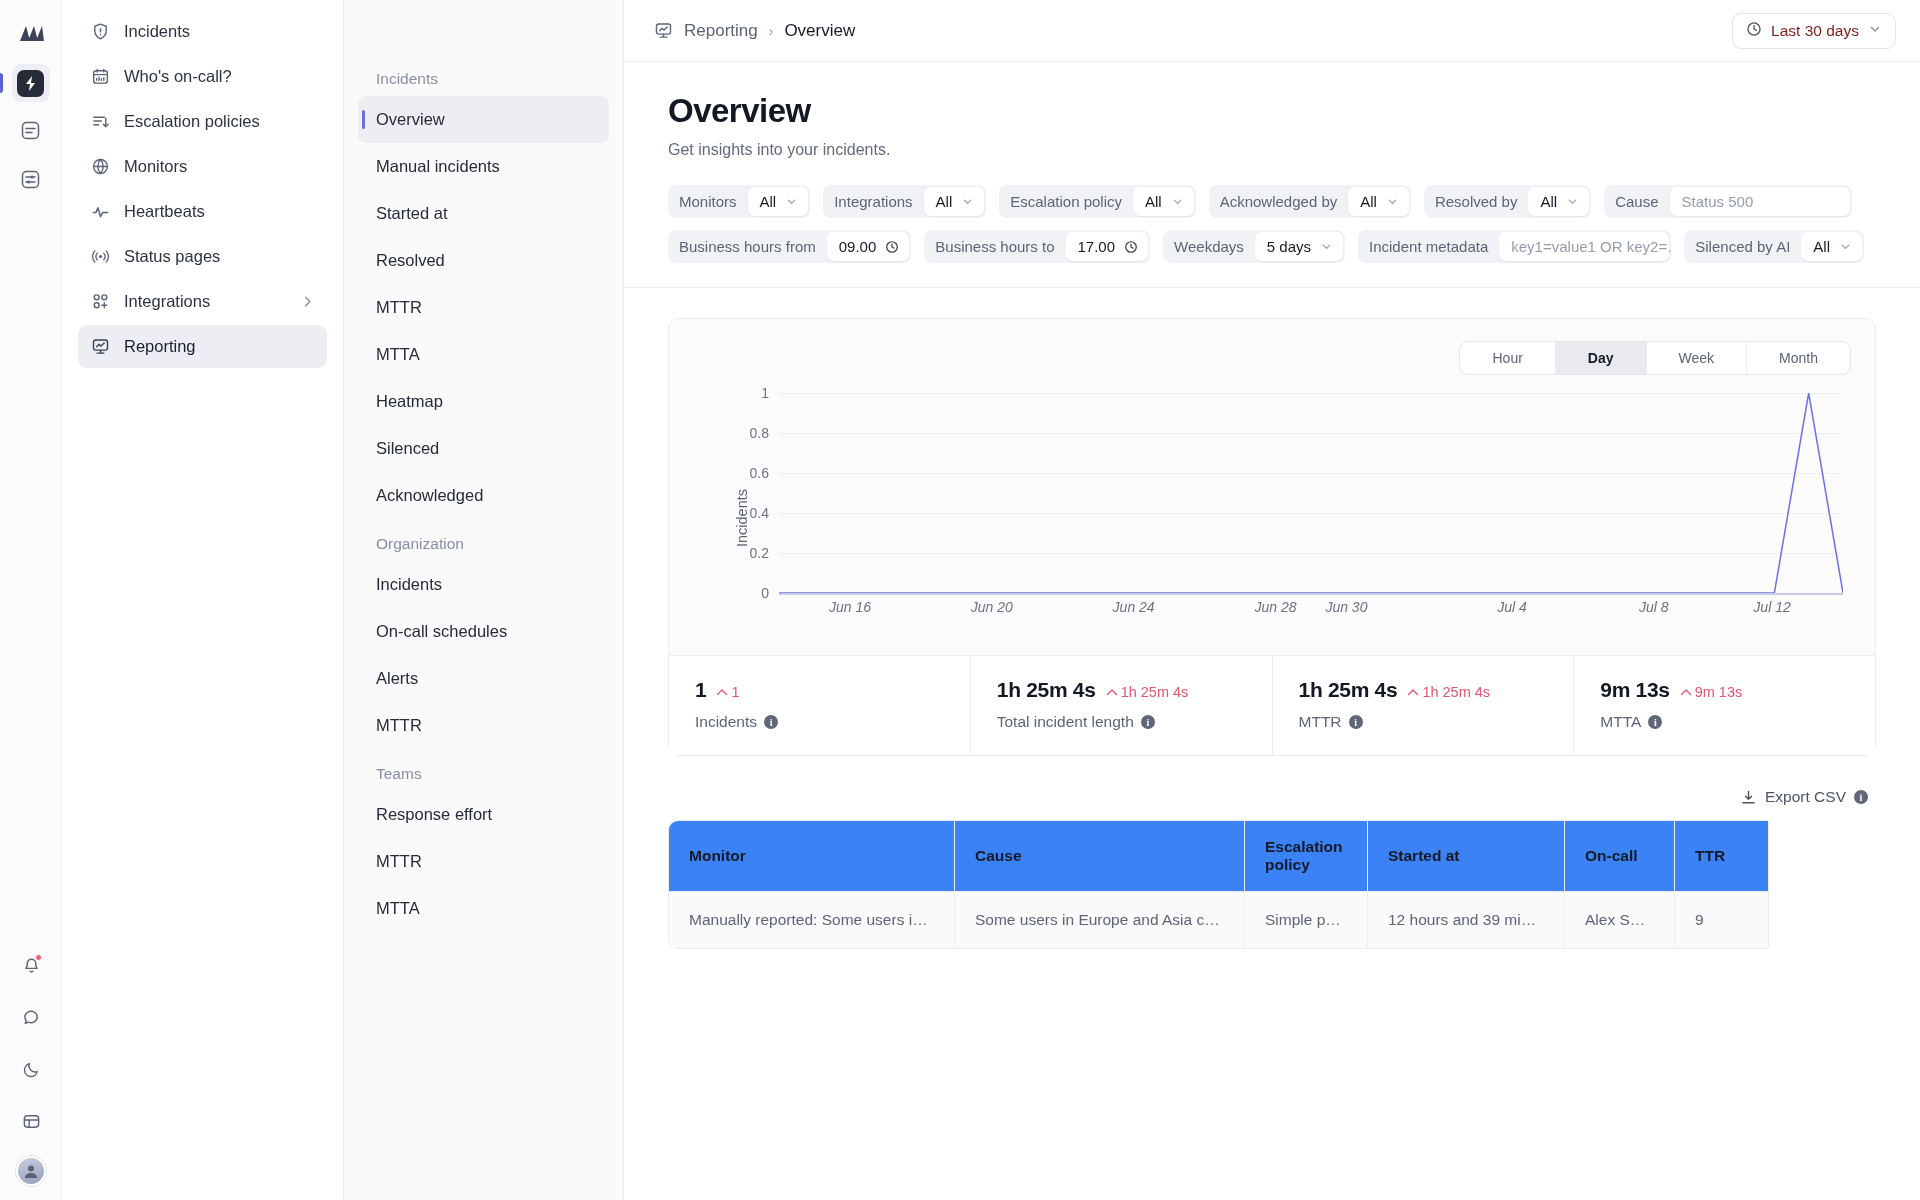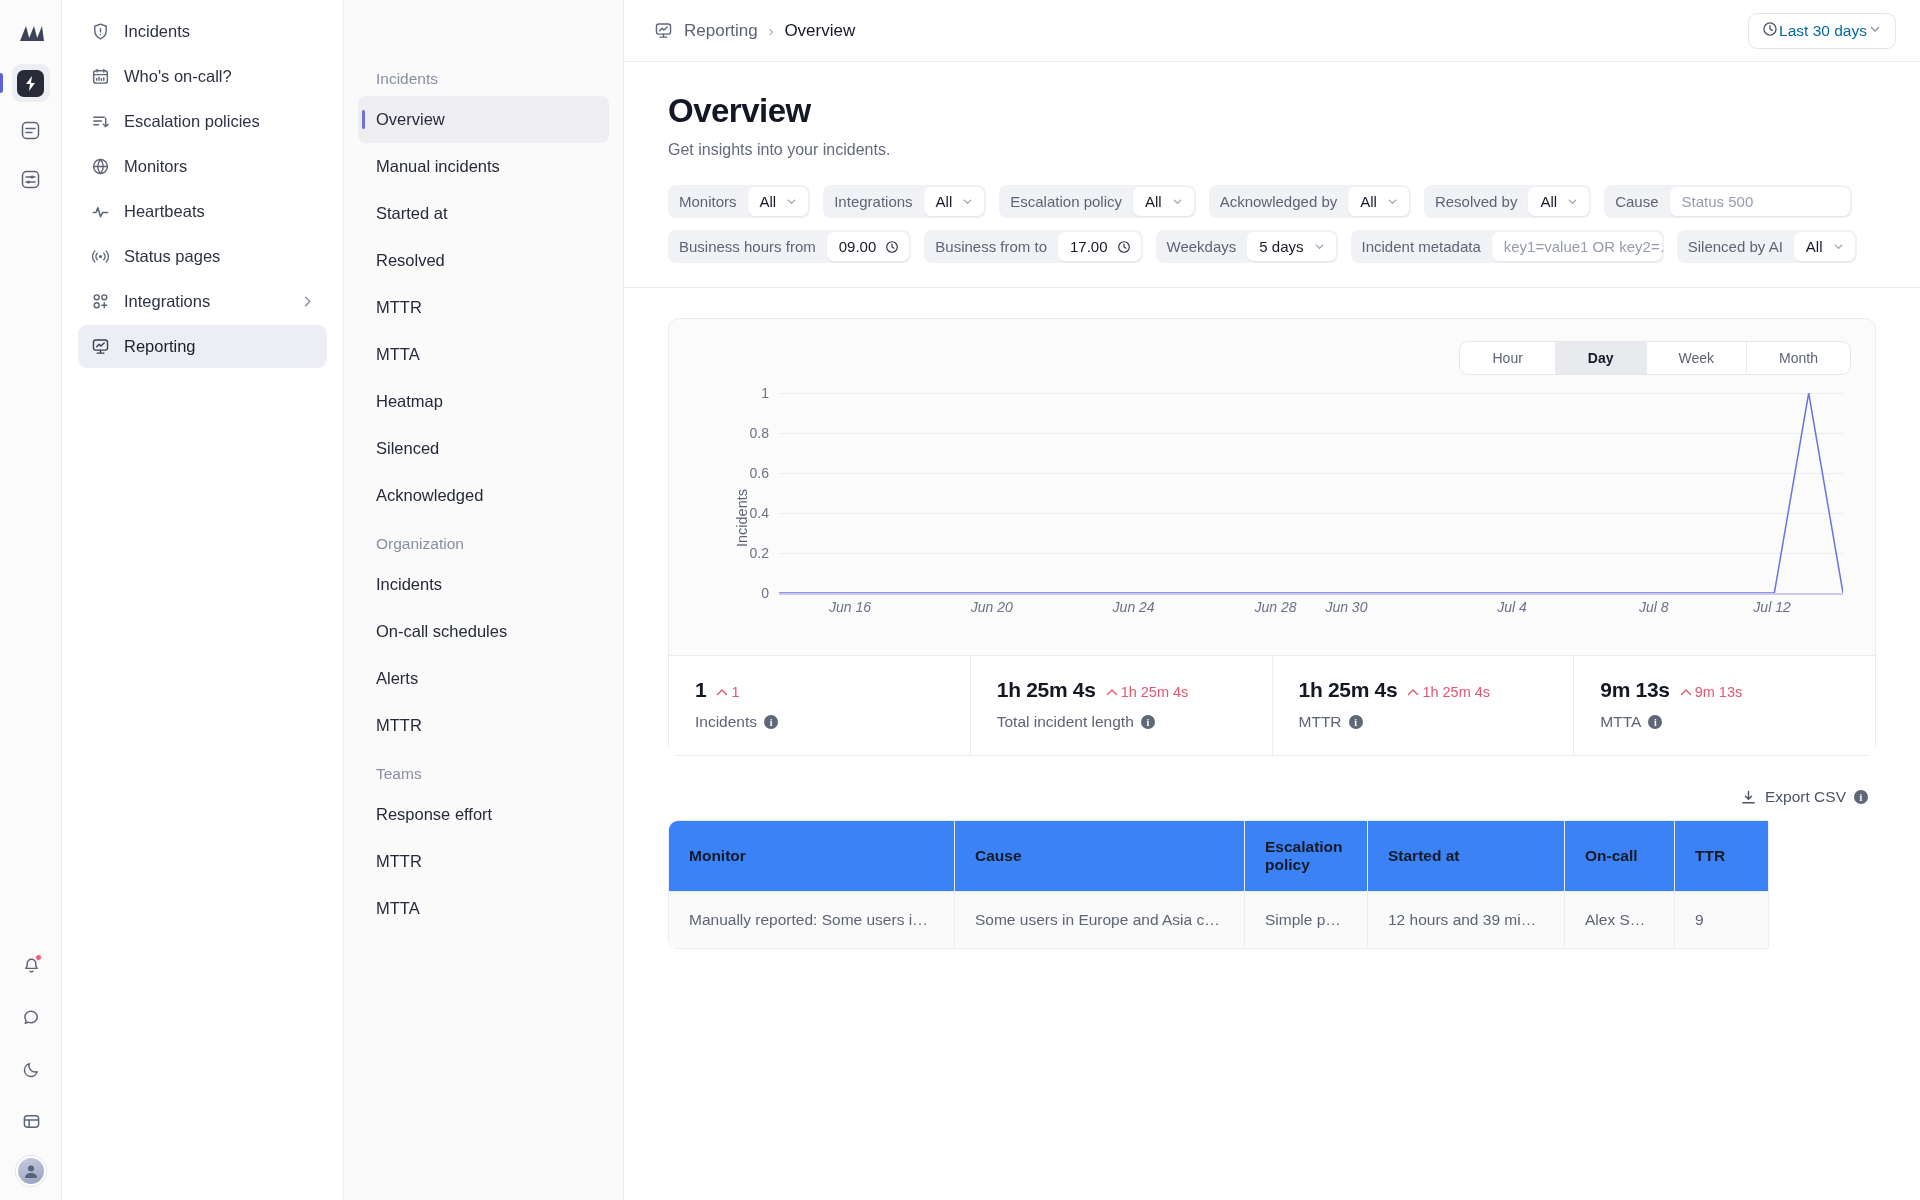--- a/index.html
+++ b/index.html
@@ -102,9 +102,9 @@
   .crumb-sep { color:#9aa1b2; font-size: 14px; }
   .crumb-cur { color:#151a26; }
   .daterange {
-    height: 36px; display:flex; align-items:center; gap: 1px;
+    height: 36px; display:flex; align-items:center; gap: 9px;
     padding: 0 13px; border:1px solid #e3e5ec; border-radius: 9px;
-    background:#fff; font-size: 15.5px; color:#0369a1;
+    background:#fff; font-size: 15.5px; color:#7f1d1d;
   }
   .daterange .cr { color:#8a92a6; }
 

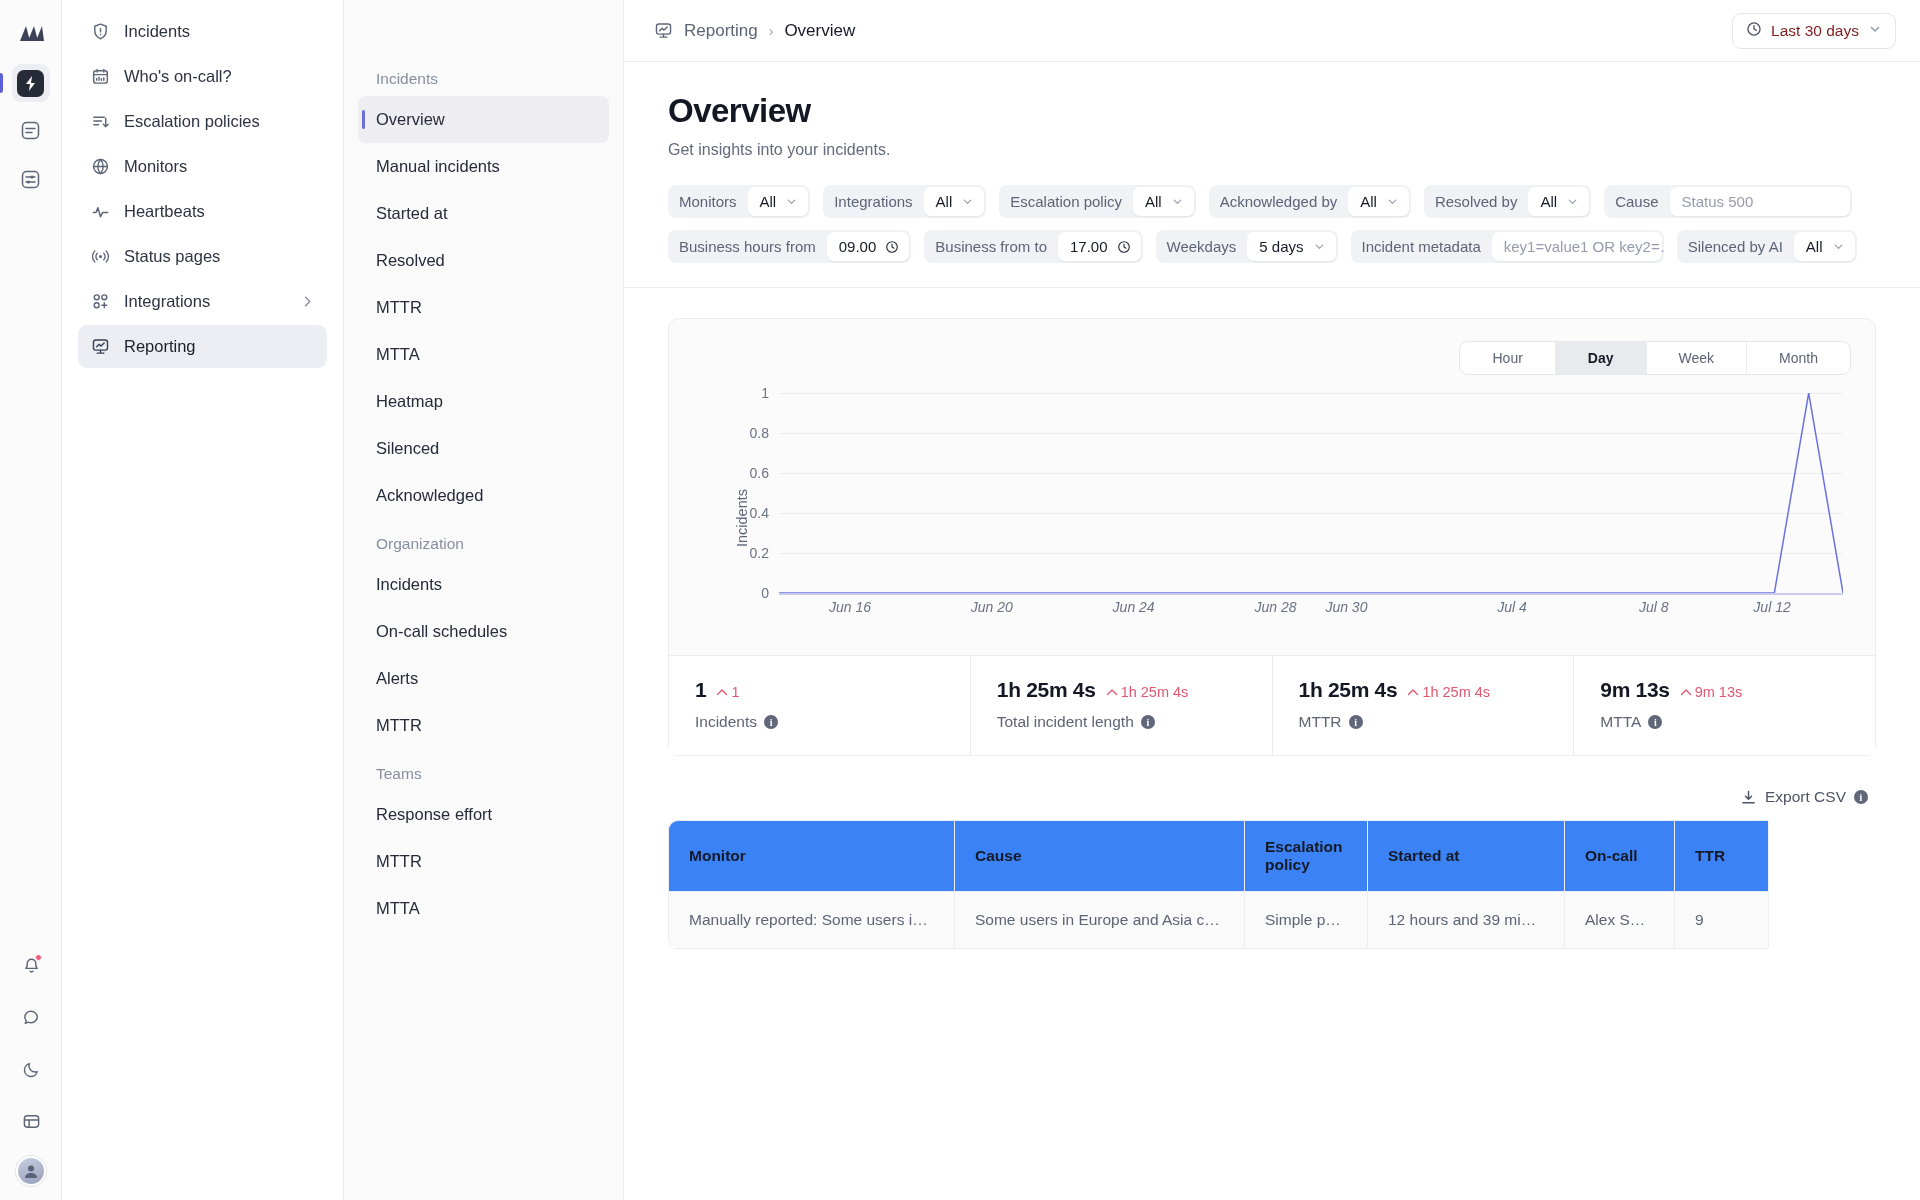--- a/index.html
+++ b/index.html
@@ -538,7 +538,7 @@
           </span>
         </div>
         <div class="filter">
-          <span class="f-label">Business from to</span>
+          <span class="f-label">Business hours to</span>
           <span class="f-value num">
             <span>17.00</span>
             <span class="ck">

